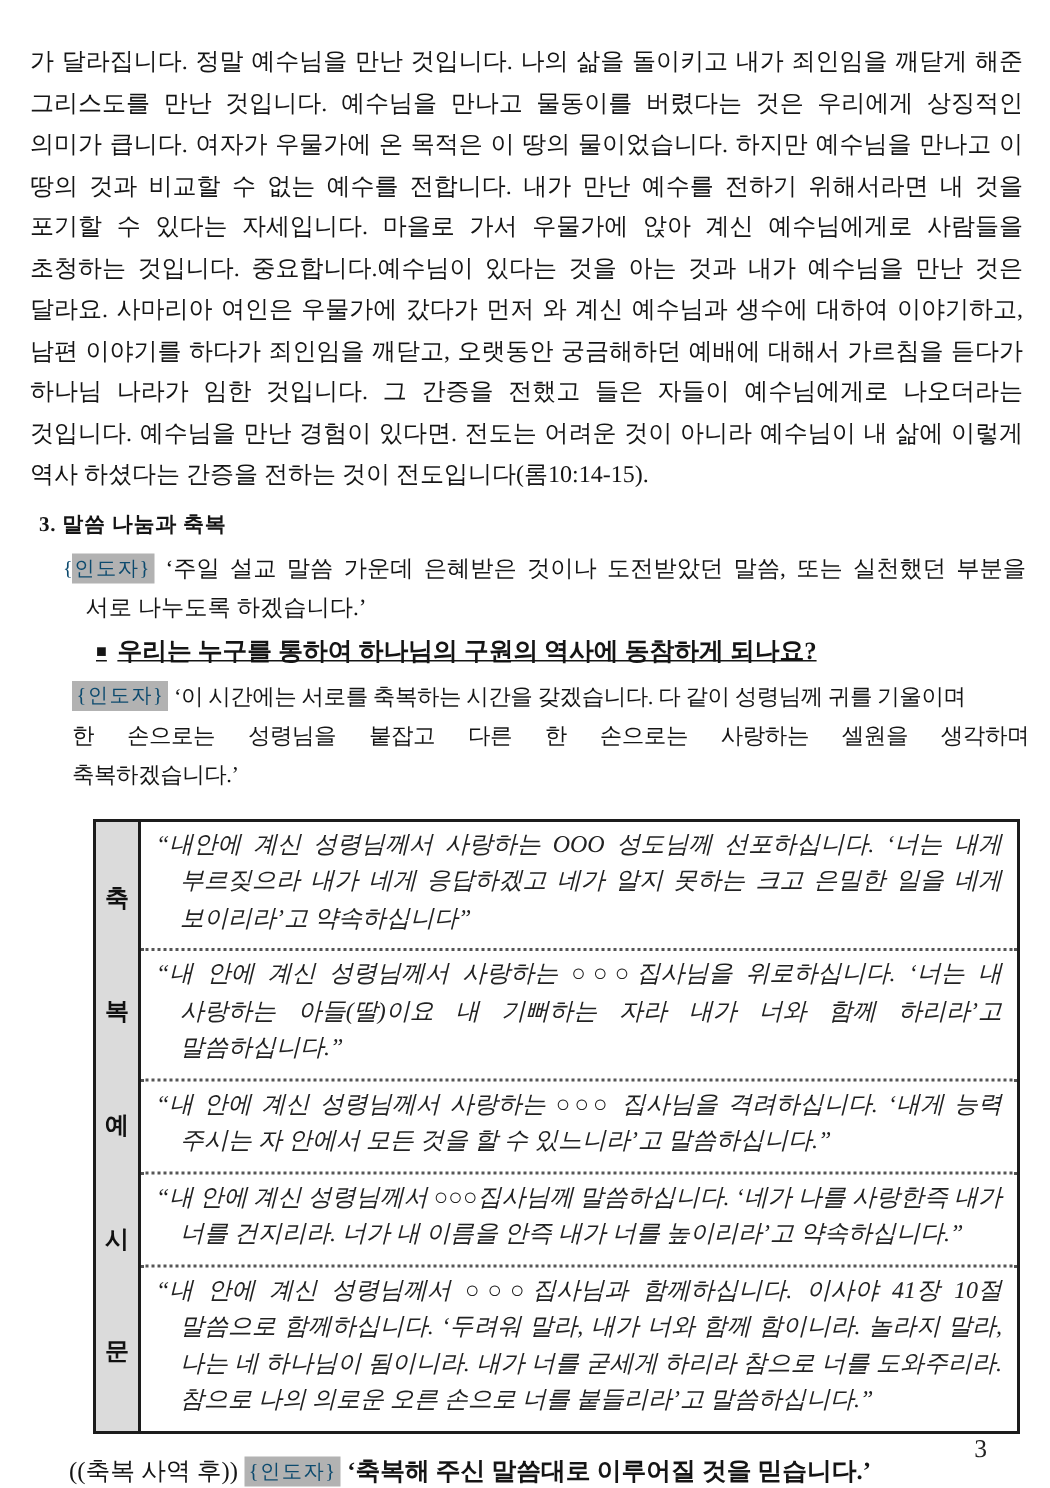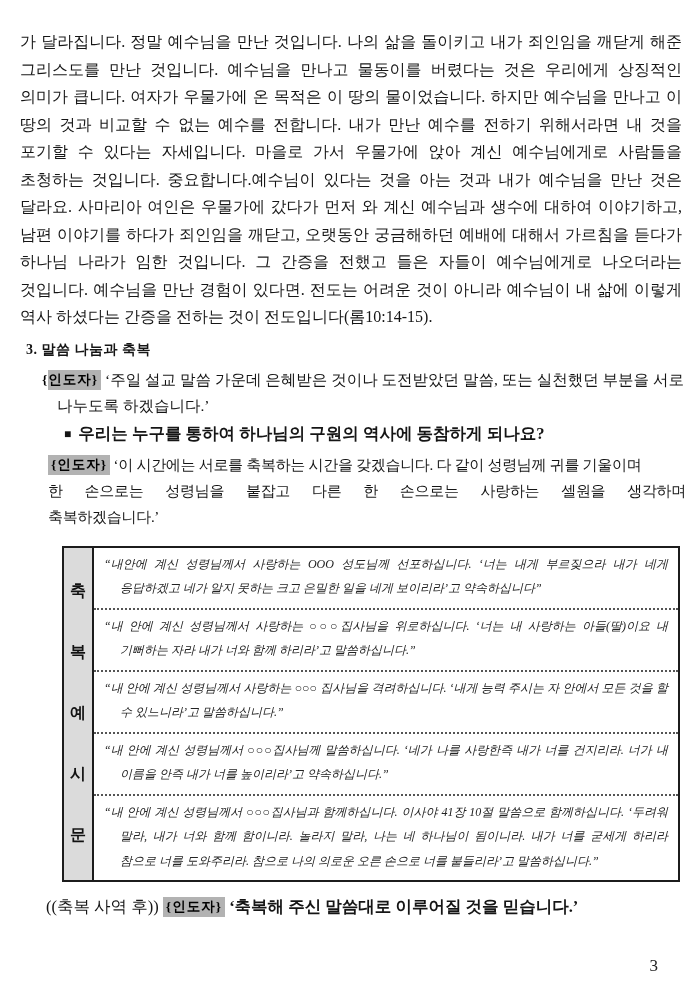--- a/index.html
+++ b/index.html
@@ -30,12 +30,12 @@
   .tag {
     display: inline-block;
     background: #b2b2b2;
-    color: #000000;
+    color: #0c4a6e;
     font-size: 13.5px;
     line-height: 18px;
     padding: 1px 3px;
     letter-spacing: 1px;
-    font-weight: bold;
+    font-weight: normal;
     vertical-align: 1px;
   }
   .leader1 {

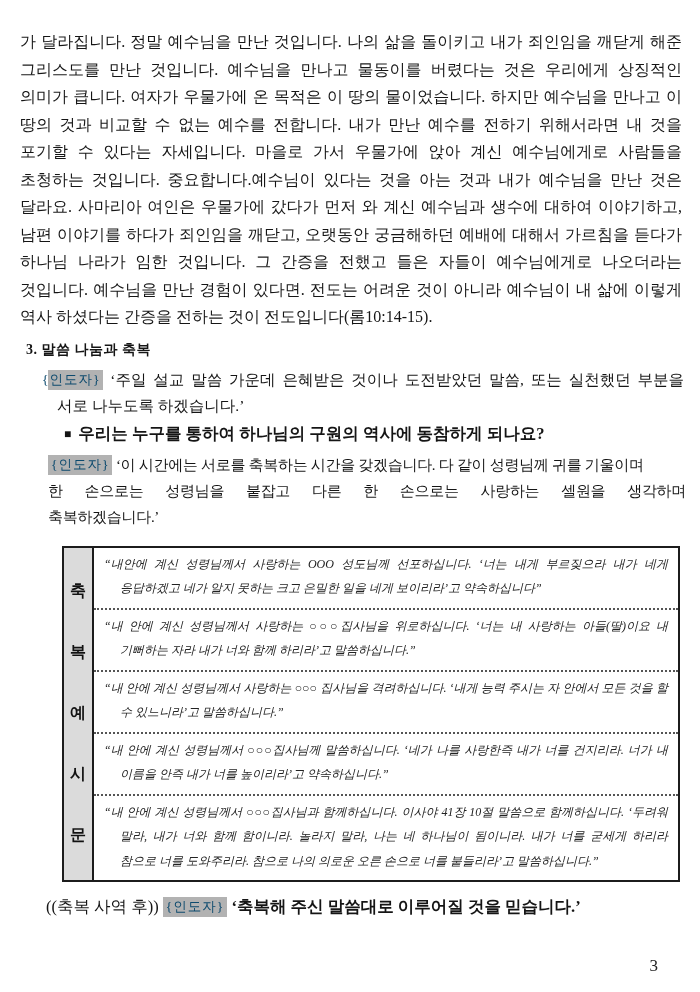--- a/index.html
+++ b/index.html
@@ -46,7 +46,7 @@
     text-align: justify;
     word-break: keep-all;
   }
-  .bullets { margin: 2px 16px 0 64px; }
+  .bullets { margin: 2px 16px 0 64px; text-decoration: underline; }
   .bullet-line {
     font-size: 16.5px;
     font-weight: bold;

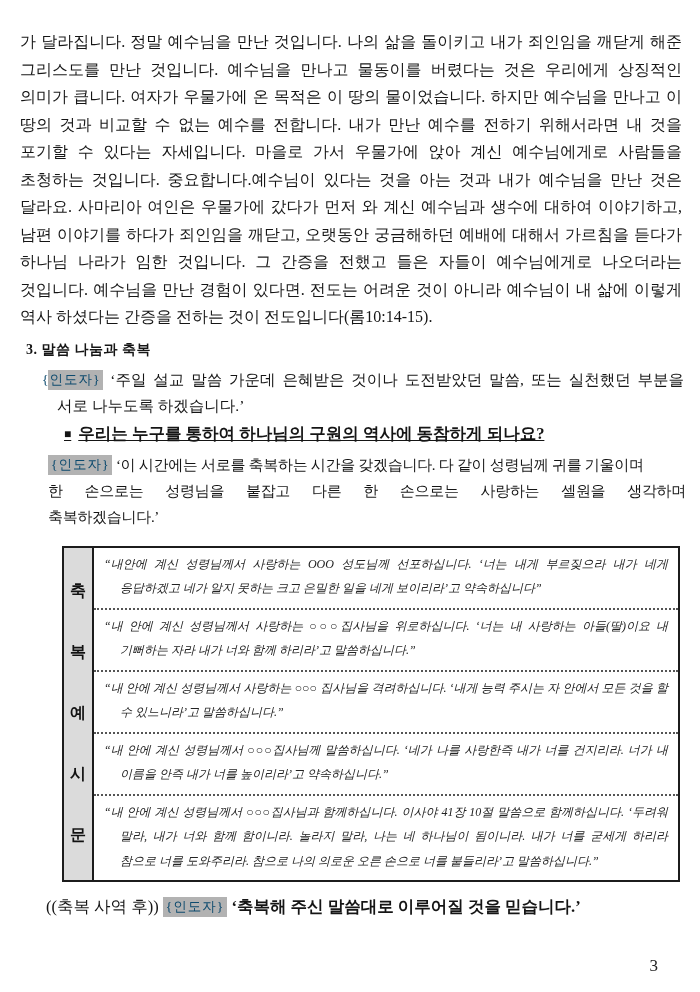--- a/index.html
+++ b/index.html
@@ -89,7 +89,7 @@
   .brow {
     padding: 4px 10px 7px 26px;
     text-indent: -16px;
-    font-size: 12px;
+    font-size: 16px;
     line-height: 24.5px;
     font-style: italic;
     border-bottom: 2px dotted #555;

